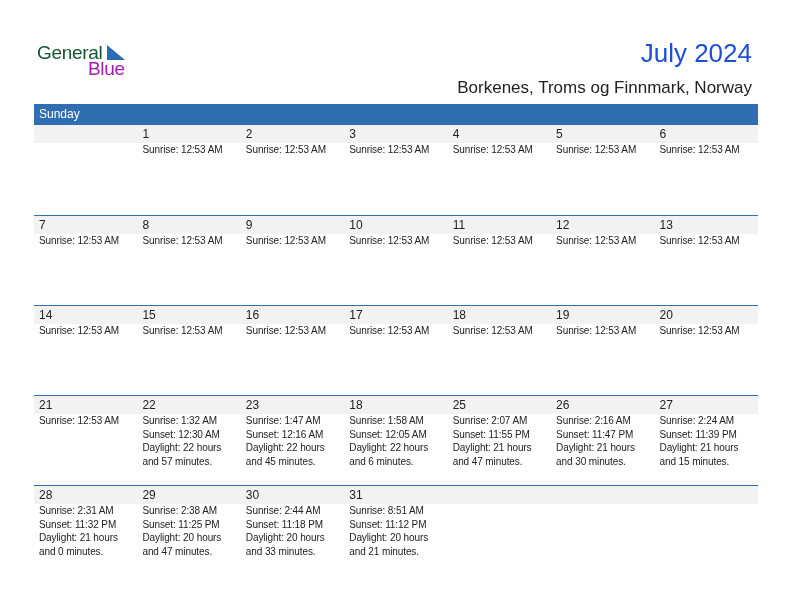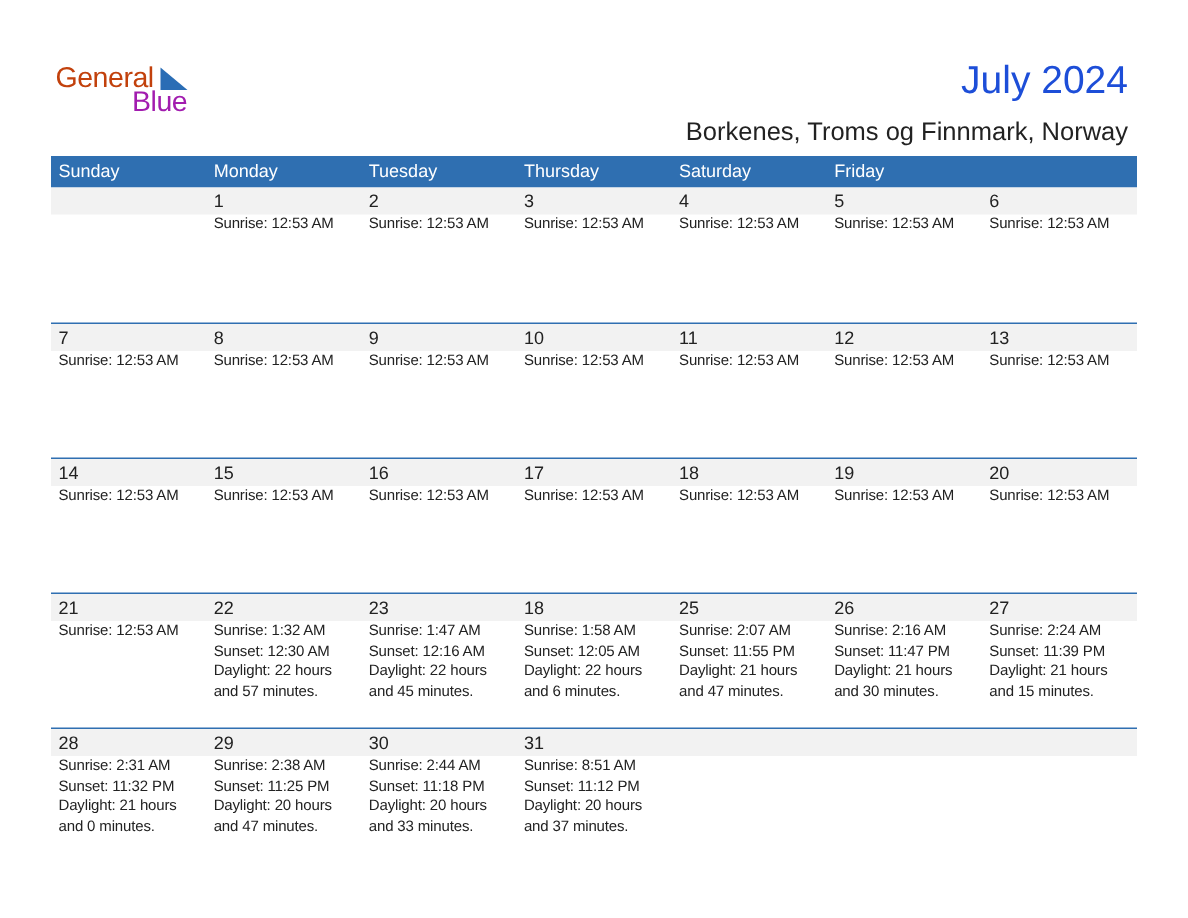--- a/index.html
+++ b/index.html
@@ -5,7 +5,7 @@
   html, body { margin:0; padding:0; background:#ffffff; }
   body { width:792px; height:612px; position:relative; font-family:"Liberation Sans", sans-serif; color:#222; overflow:hidden; }
   .logo { position:absolute; left:37px; top:42px; width:100px; height:40px; }
-  .logo .general { position:absolute; left:0; top:0; font-size:19px; color:#c2410c; letter-spacing:-0.3px; }
+  .logo .general { position:absolute; left:0; top:0; font-size:19px; color:#14532d; letter-spacing:-0.3px; }
   .logo .blue { position:absolute; left:51px; top:16px; font-size:19px; color:#a21caf; letter-spacing:-0.3px; }
   .logo .tri { position:absolute; left:70px; top:3px; width:0; height:0; border-bottom:15px solid #2a6db5; border-right:18px solid transparent; border-left:0 solid transparent; }
   .title { position:absolute; right:40px; top:38px; font-size:26px; color:#1d4ed8; }

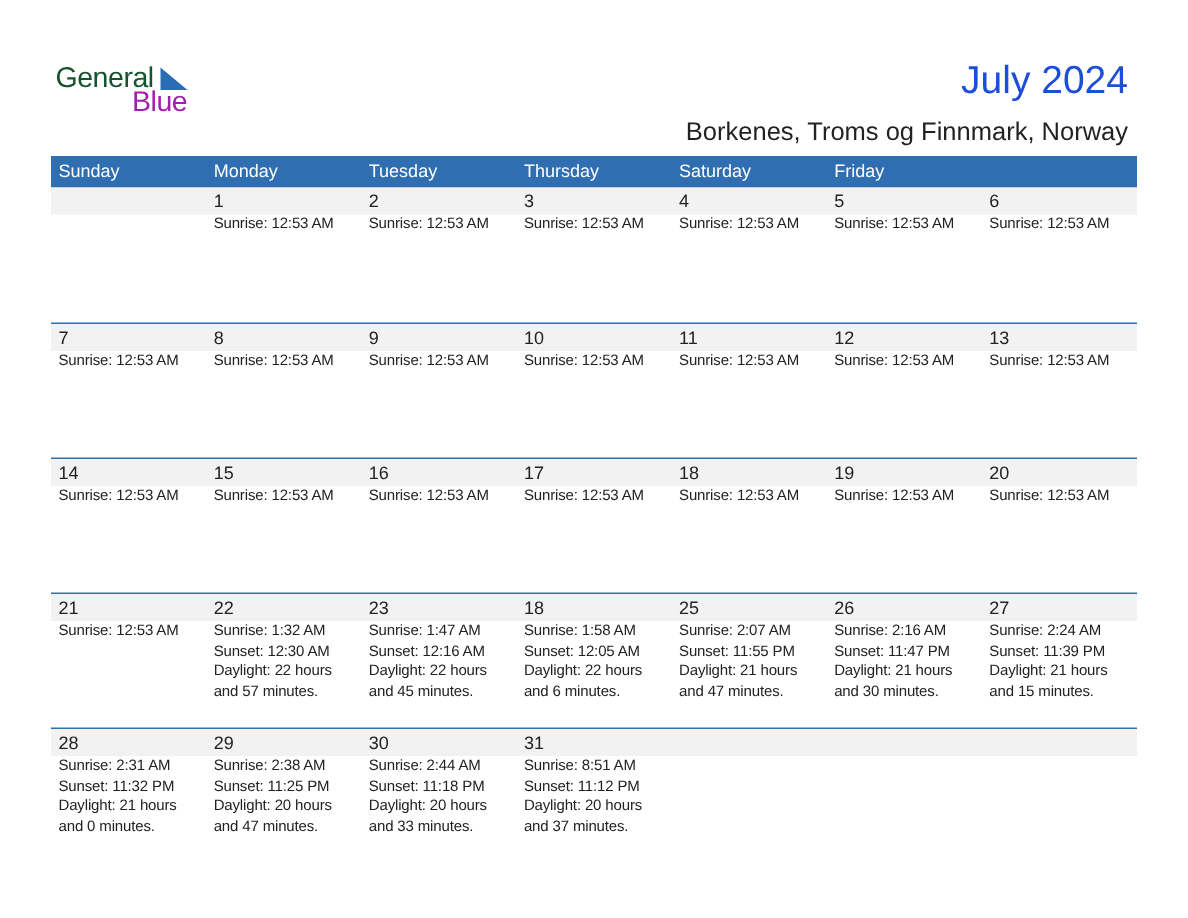--- a/index.html
+++ b/index.html
@@ -11,7 +11,7 @@
   .title { position:absolute; right:40px; top:38px; font-size:26px; color:#1d4ed8; }
   .subtitle { position:absolute; right:40px; top:78px; font-size:17px; color:#222; }
   .grid { position:absolute; left:34px; top:104px; width:724px; }
-  .head { display:flex; height:21px; background:#2f6fb1; }
+  .head { display:flex; height:21px; background:#2f6fb1;flex-direction:column; }
   .head div { width:103.43px; color:#fff; font-size:12px; line-height:21px; padding-left:5px; box-sizing:border-box; }
   .week { position:relative; height:90px; display:flex; }
   .week.bordered { border-top:1px solid #2f6fb1; height:89px; }

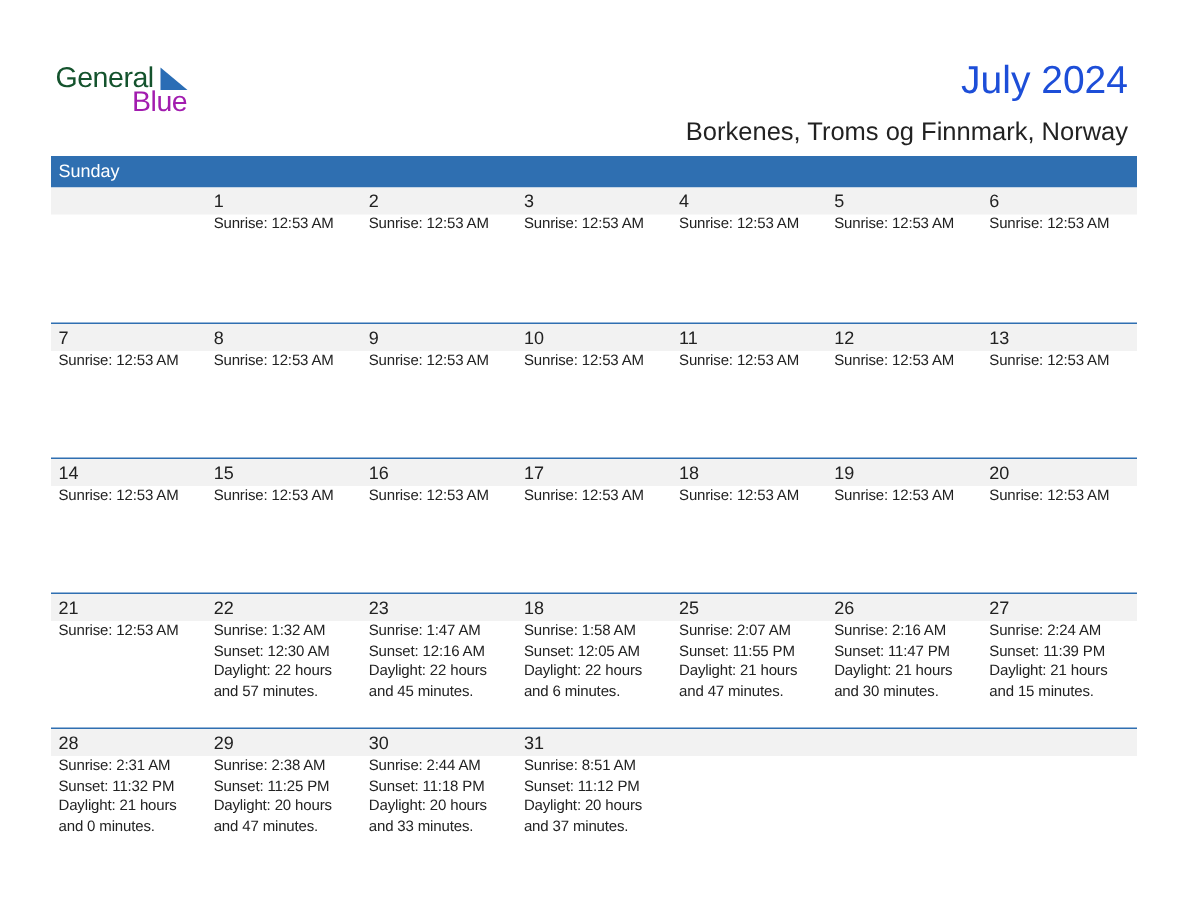--- a/index.html
+++ b/index.html
@@ -211,7 +211,7 @@
           <div class="line">Sunrise: 8:51 AM</div>
           <div class="line">Sunset: 11:12 PM</div>
           <div class="line">Daylight: 20 hours</div>
-          <div class="line">and 37 minutes.</div>
+          <div class="line">and 21 minutes.</div>
         </div>
         <div class="cell">
           <div class="day"></div>

